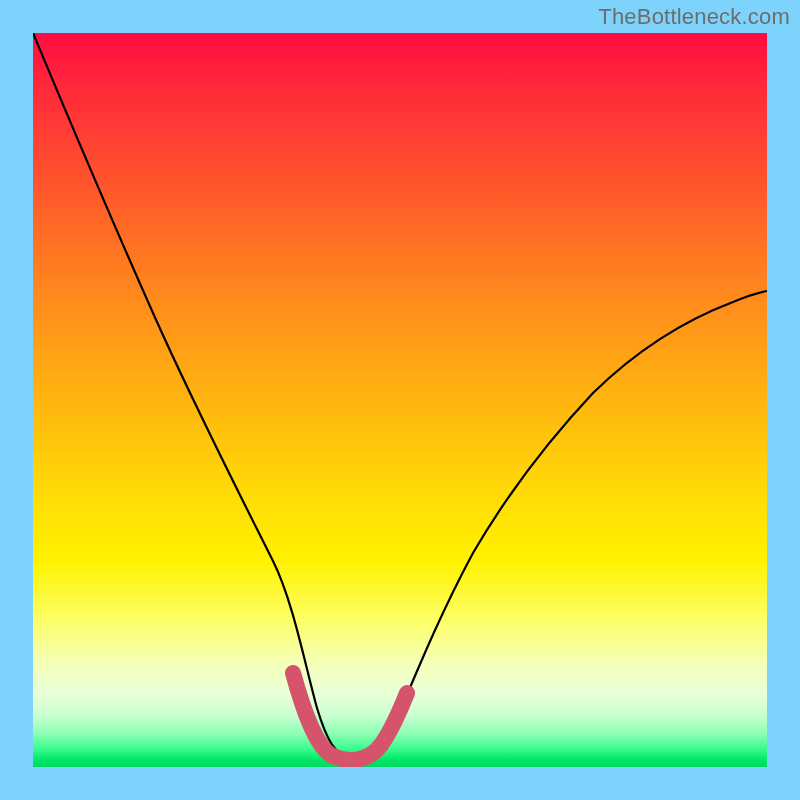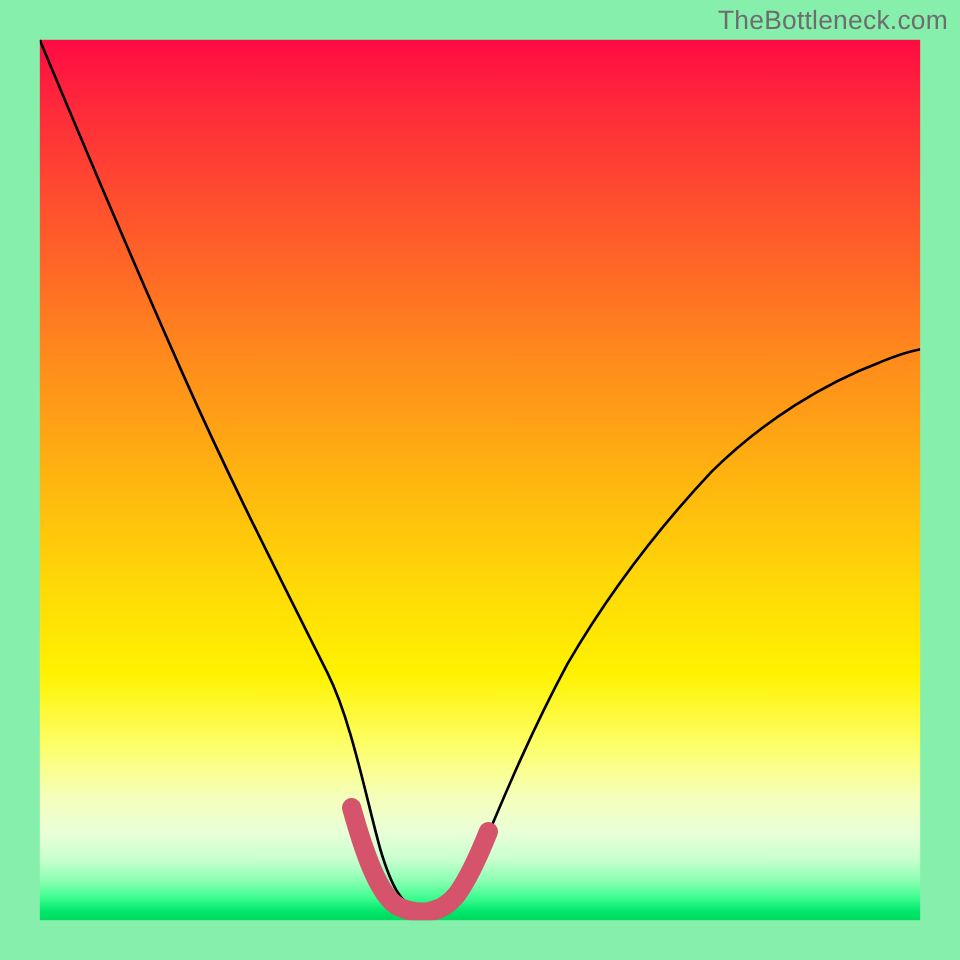--- a/index.html
+++ b/index.html
@@ -15,7 +15,7 @@
     position: relative;
     width: 800px;
     height: 800px;
-    background: #86efac;
+    background: #7dd3fc;
   }
   .watermark {
     position: absolute;

